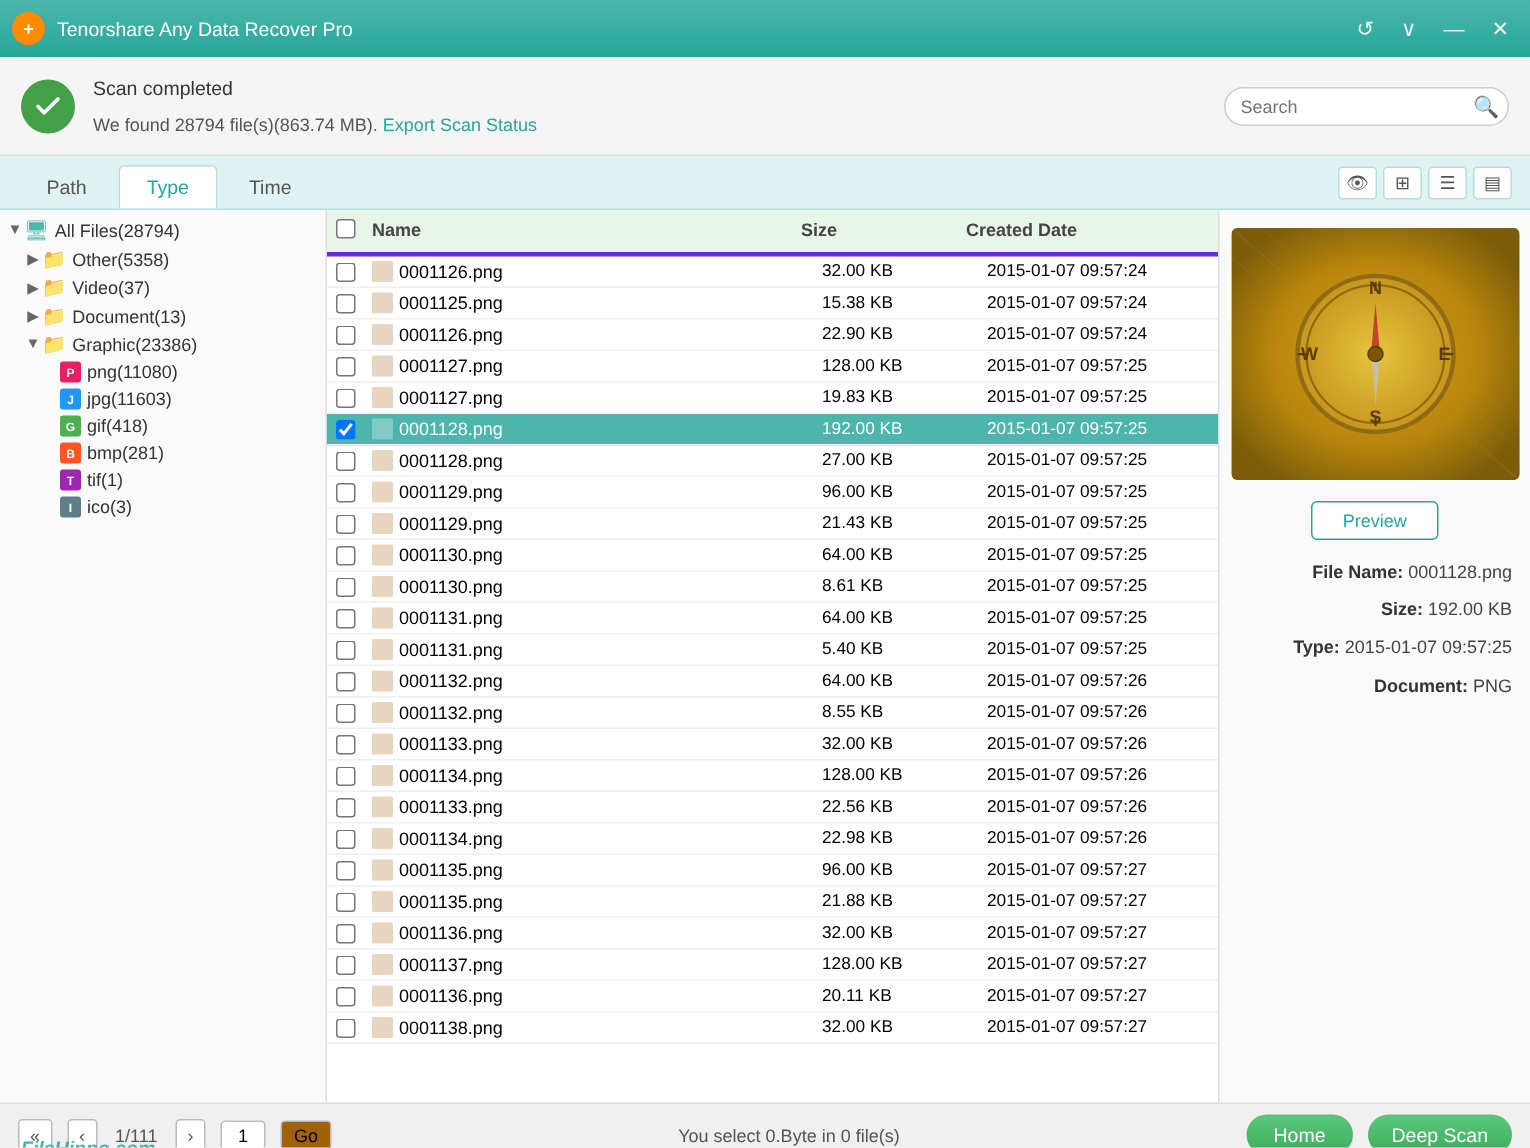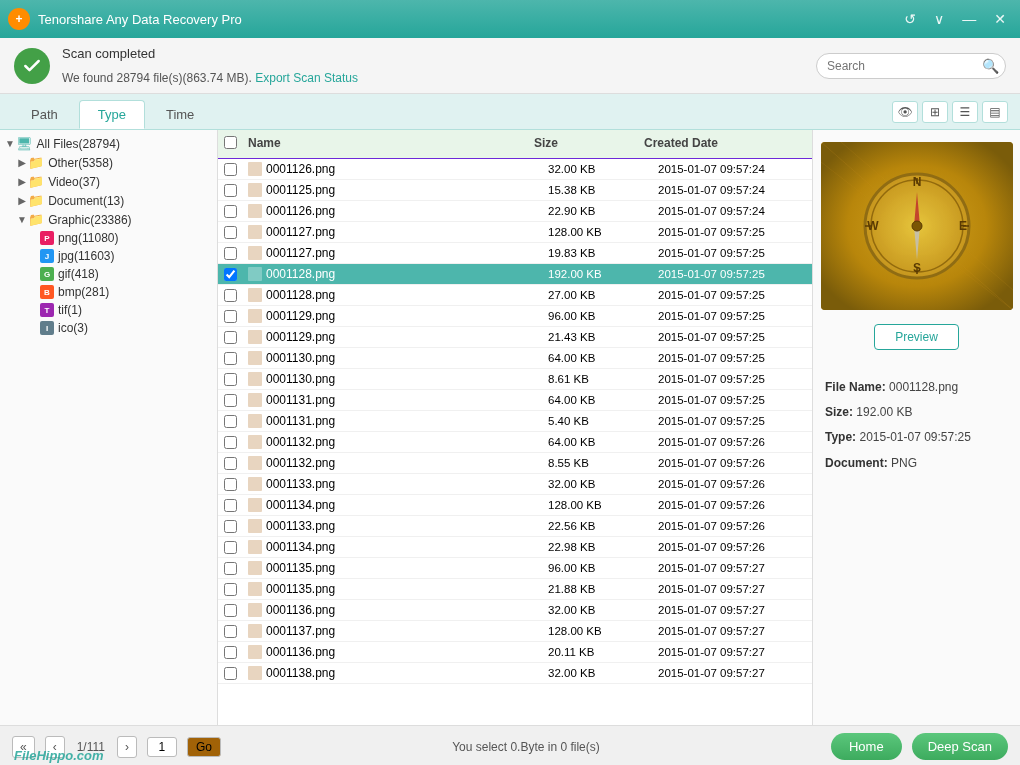--- a/index.html
+++ b/index.html
@@ -304,7 +304,7 @@
   <div class="title-bar-logo">
     <span>+</span>
   </div>
-  <span class="title-bar-title">Tenorshare Any Data Recovery Pro</span>
+  <span class="title-bar-title">Tenorshare Any Data Recover Pro</span>
   <div class="title-bar-controls">
     <button class="title-bar-btn">↺</button>
     <button class="title-bar-btn">∨</button>

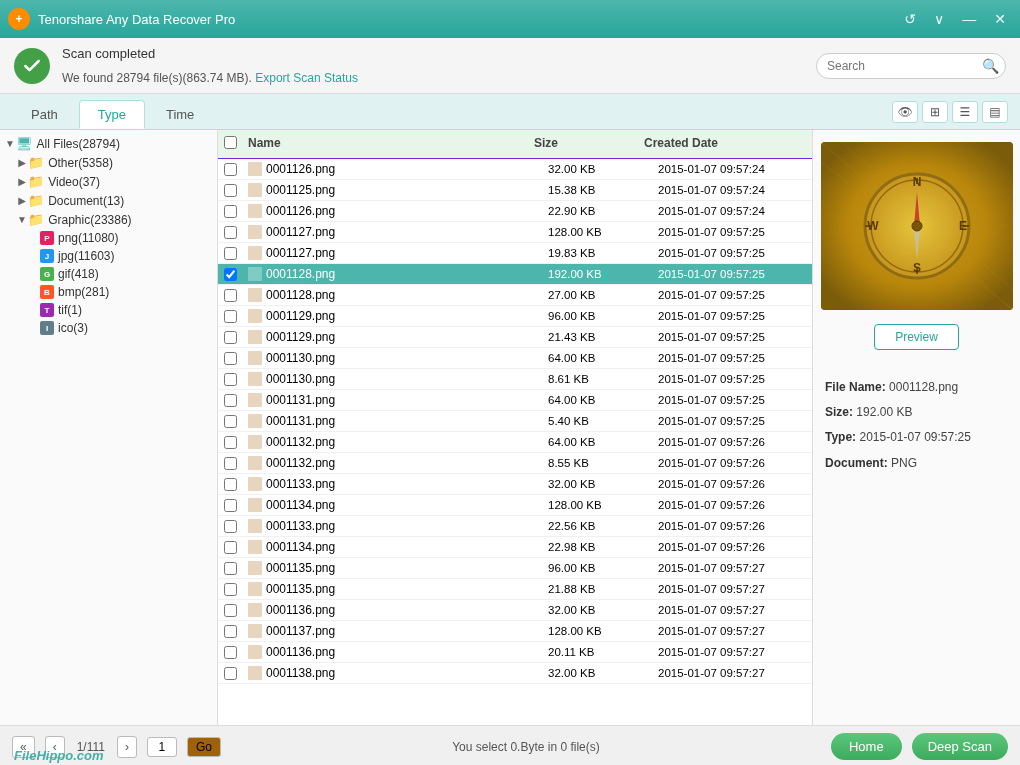--- a/index.html
+++ b/index.html
@@ -33,7 +33,7 @@
     
     .status-bar {
       background: #f5f5f5;
-      height: 56px;
+      height: 66px;
       display: flex;
       align-items: center;
       padding: 0 14px;

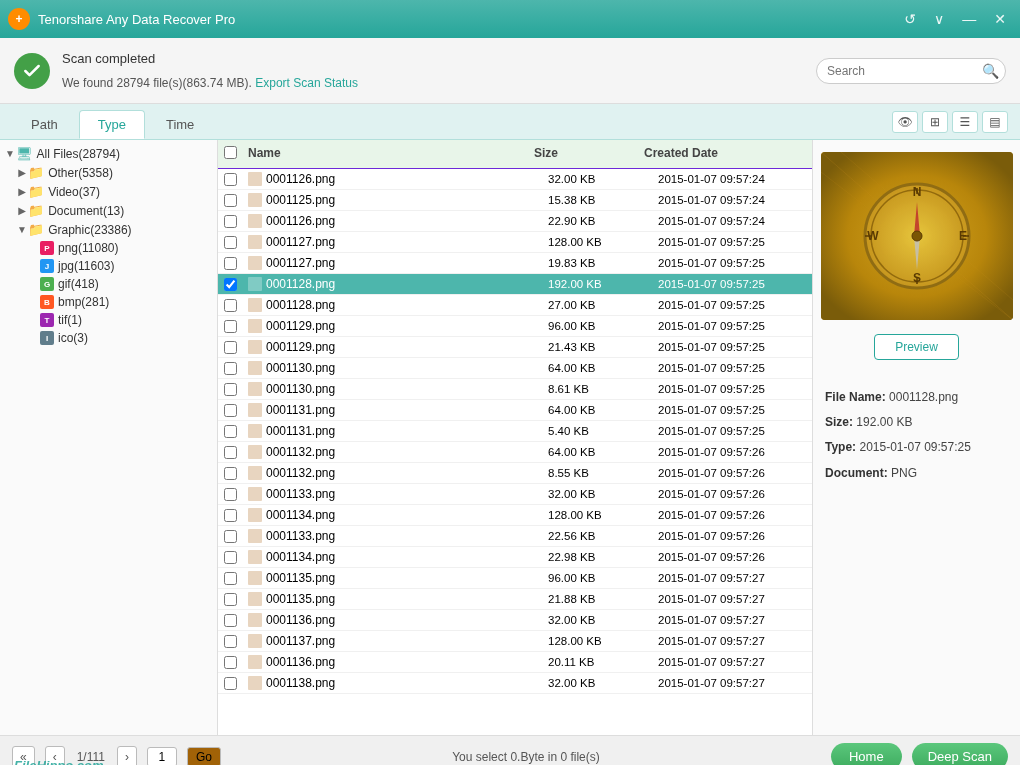--- a/index.html
+++ b/index.html
@@ -146,7 +146,7 @@
       display: grid;
       grid-template-columns: 24px 1fr 110px 160px 14px;
       background: #e8f5e9;
-      border-bottom: 1px solid #6d28d9;
+      border-bottom: 3px solid #6d28d9;
       padding: 4px 0;
       font-weight: 600;
       color: #444;

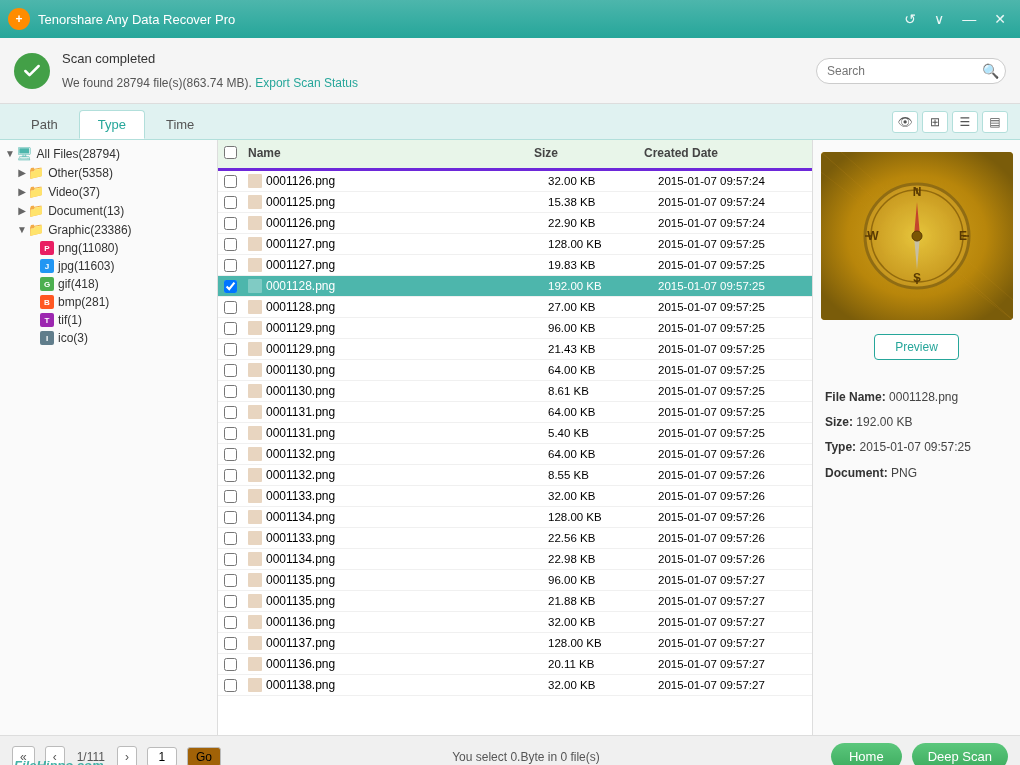--- a/index.html
+++ b/index.html
@@ -205,7 +205,7 @@
       cursor: pointer;
       font-size: 12px;
     }
-    .file-info { margin-top: 28px; width: 100%; padding: 0 4px; }
+    .file-info { margin-top: 12px; width: 100%; padding: 0 4px; text-align: right; }
     .file-info-row { margin-bottom: 6px; font-size: 12px; color: #444; line-height: 1.6; }
     .file-info-label { font-weight: 600; color: #333; }
 

